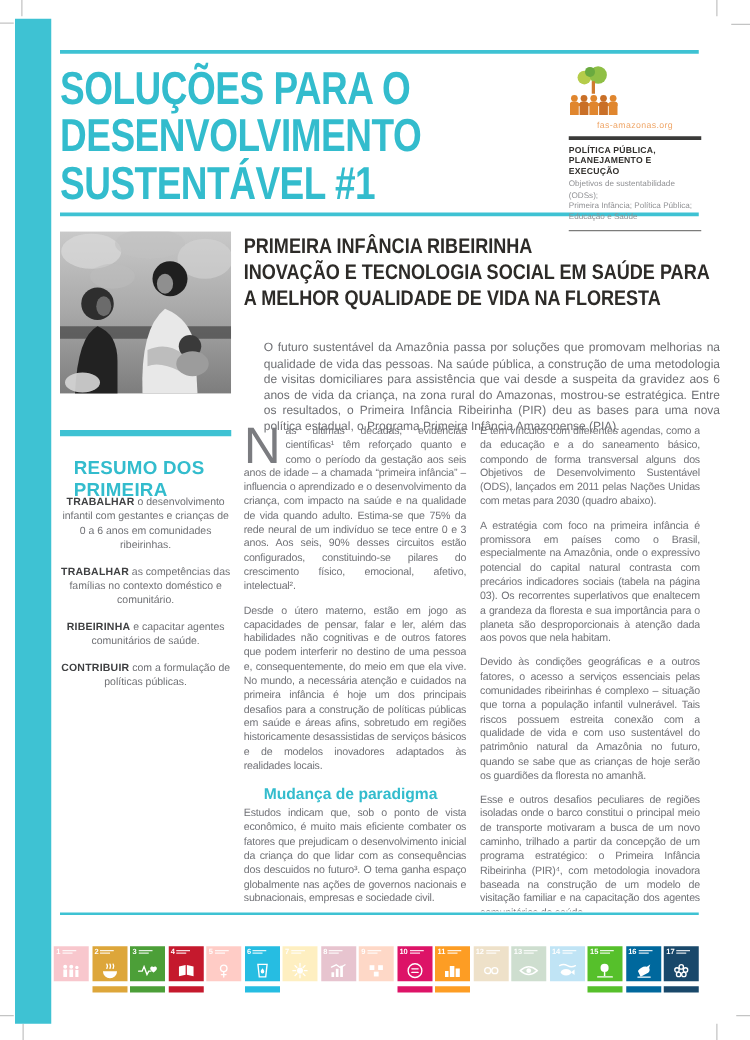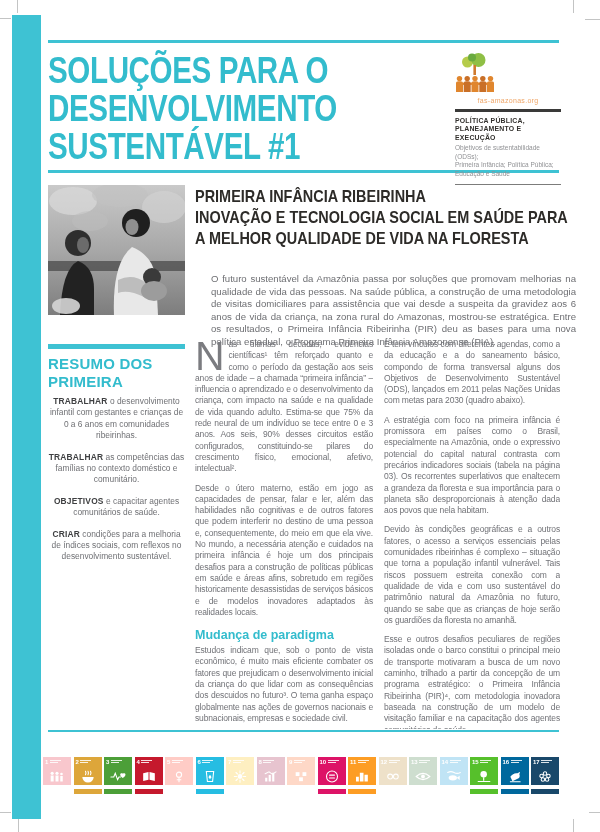--- a/index.html
+++ b/index.html
@@ -33,7 +33,7 @@
          font-size:9.6px;line-height:12.6px;color:#6e6f73;text-align:justify;}
   
   .side-accent{position:absolute;left:48px;top:344px;width:137px;height:5px;background:#3ec2d3;}
-  .side-heading{position:absolute;left:48px;top:355px;margin:0;font-size:15px;line-height:18px;
+  .side-heading{position:absolute;left:48px;top:355px;margin:11px;font-size:15px;line-height:18px;
                 font-weight:bold;color:#33bccd;letter-spacing:.2px;}
   .side-items{position:absolute;left:48px;top:396px;width:137px;font-size:8.4px;line-height:11.4px;color:#6f7074;text-align:center;}
   .side-item{margin-bottom:10px;}

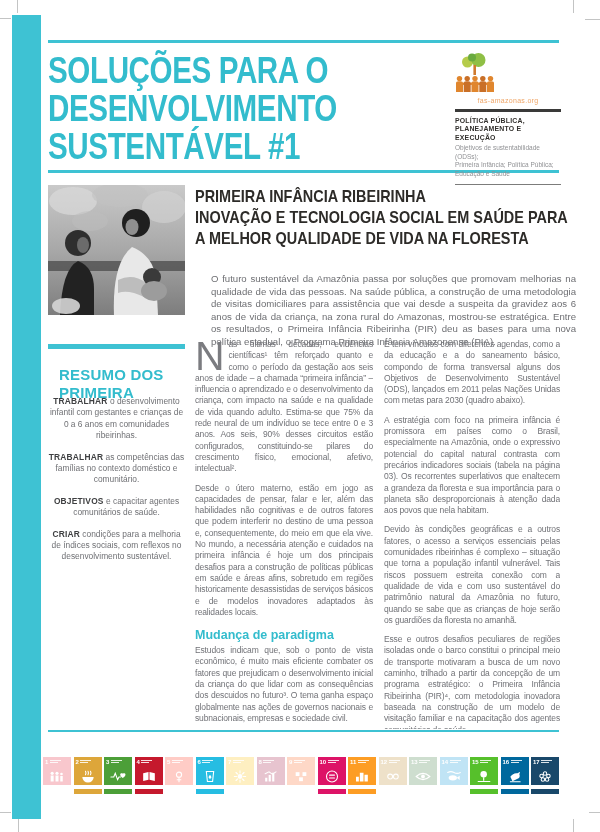--- a/index.html
+++ b/index.html
@@ -170,7 +170,7 @@
   <div class="side-items" id="side-items">
       <div class="side-item"><b>TRABALHAR</b> o desenvolvimento infantil com gestantes e crianças de 0 a 6 anos em comunidades ribeirinhas.</div>
       <div class="side-item"><b>TRABALHAR</b> as competências das famílias no contexto doméstico e comunitário.</div>
-      <div class="side-item"><b>OBJETIVOS</b> e capacitar agentes comunitários de saúde.</div>
+      <div class="side-item"><b>RIBEIRINHA</b> e capacitar agentes comunitários de saúde.</div>
       <div class="side-item"><b>CRIAR</b> condições para a melhoria de índices sociais, com reflexos no desenvolvimento sustentável.</div>
     </div>
 

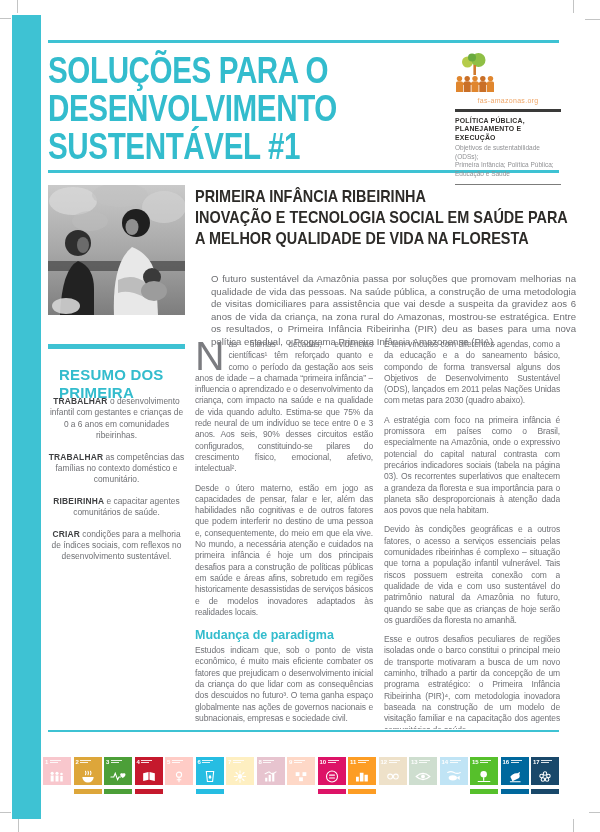--- a/index.html
+++ b/index.html
@@ -171,6 +171,7 @@
       <div class="side-item"><b>TRABALHAR</b> o desenvolvimento infantil com gestantes e crianças de 0 a 6 anos em comunidades ribeirinhas.</div>
       <div class="side-item"><b>TRABALHAR</b> as competências das famílias no contexto doméstico e comunitário.</div>
       <div class="side-item"><b>RIBEIRINHA</b> e capacitar agentes comunitários de saúde.</div>
+      <div class="side-item"><b>CONTRIBUIR</b> com a formulação de políticas públicas.</div>
       <div class="side-item"><b>CRIAR</b> condições para a melhoria de índices sociais, com reflexos no desenvolvimento sustentável.</div>
     </div>
 

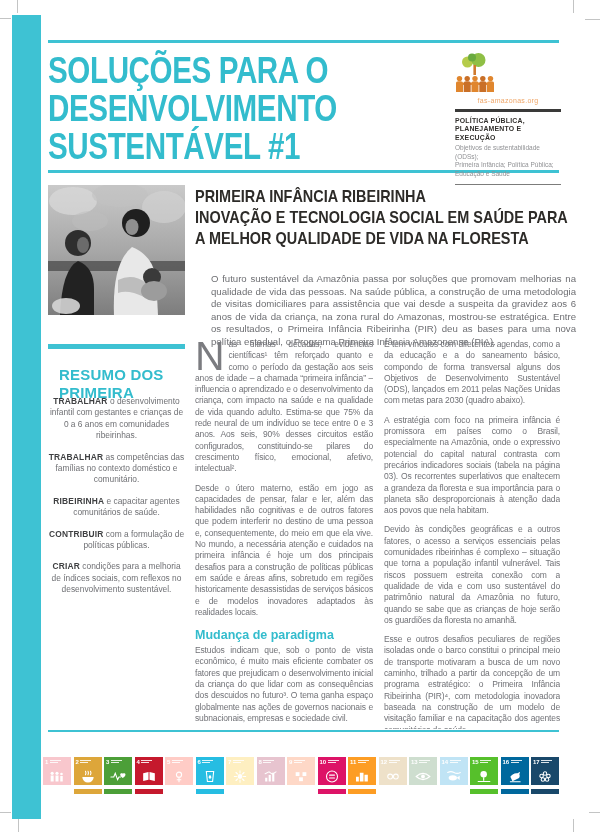--- a/index.html
+++ b/index.html
@@ -172,7 +172,6 @@
       <div class="side-item"><b>TRABALHAR</b> as competências das famílias no contexto doméstico e comunitário.</div>
       <div class="side-item"><b>RIBEIRINHA</b> e capacitar agentes comunitários de saúde.</div>
       <div class="side-item"><b>CONTRIBUIR</b> com a formulação de políticas públicas.</div>
-      <div class="side-item"><b>CRIAR</b> condições para a melhoria de índices sociais, com reflexos no desenvolvimento sustentável.</div>
     </div>
 
   <div class="col col1">

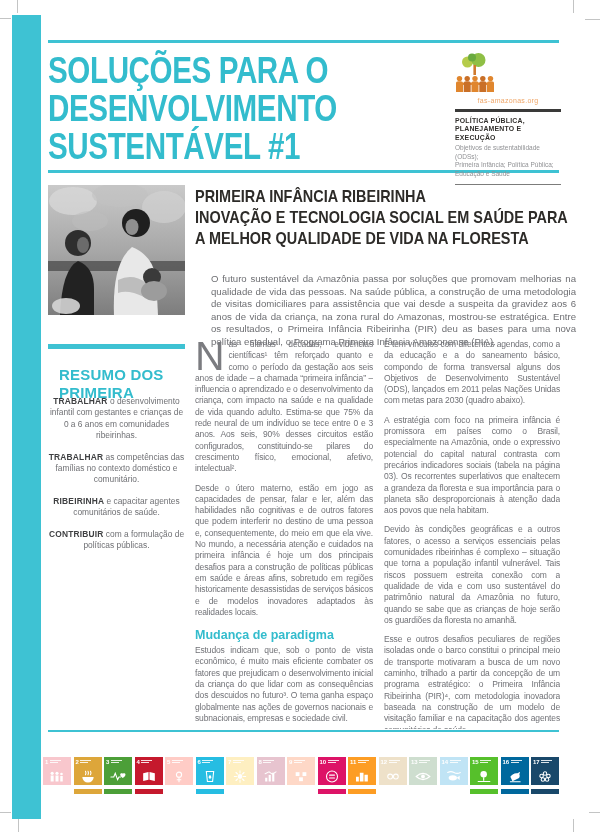--- a/index.html
+++ b/index.html
@@ -45,7 +45,7 @@
   .col2{left:384px;width:176px;}
   .col p{margin:0 0 8px;}
   .dropcap{float:left;font-size:41px;line-height:32px;color:#7b7c80;margin:1px 4px 0 0;}
-  .col-heading{margin:10px 0 3px;font-size:12.5px;line-height:14px;font-weight:bold;color:#33bccd;letter-spacing:0;}
+  .col-heading{margin:10px 16px 3px;font-size:12.5px;line-height:14px;font-weight:bold;color:#33bccd;letter-spacing:0;}
   
   .divider{position:absolute;left:48px;top:730px;width:511px;height:2px;background:#3ec2d3;}
   .sdg-caption{position:absolute;left:48px;top:738px;width:511px;font-size:11px;color:#3cbecf;}

